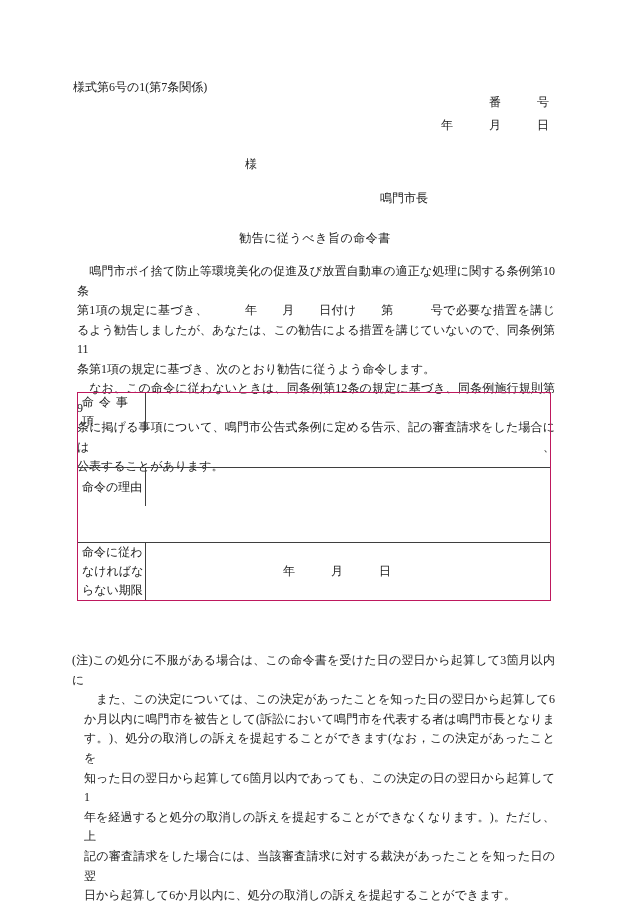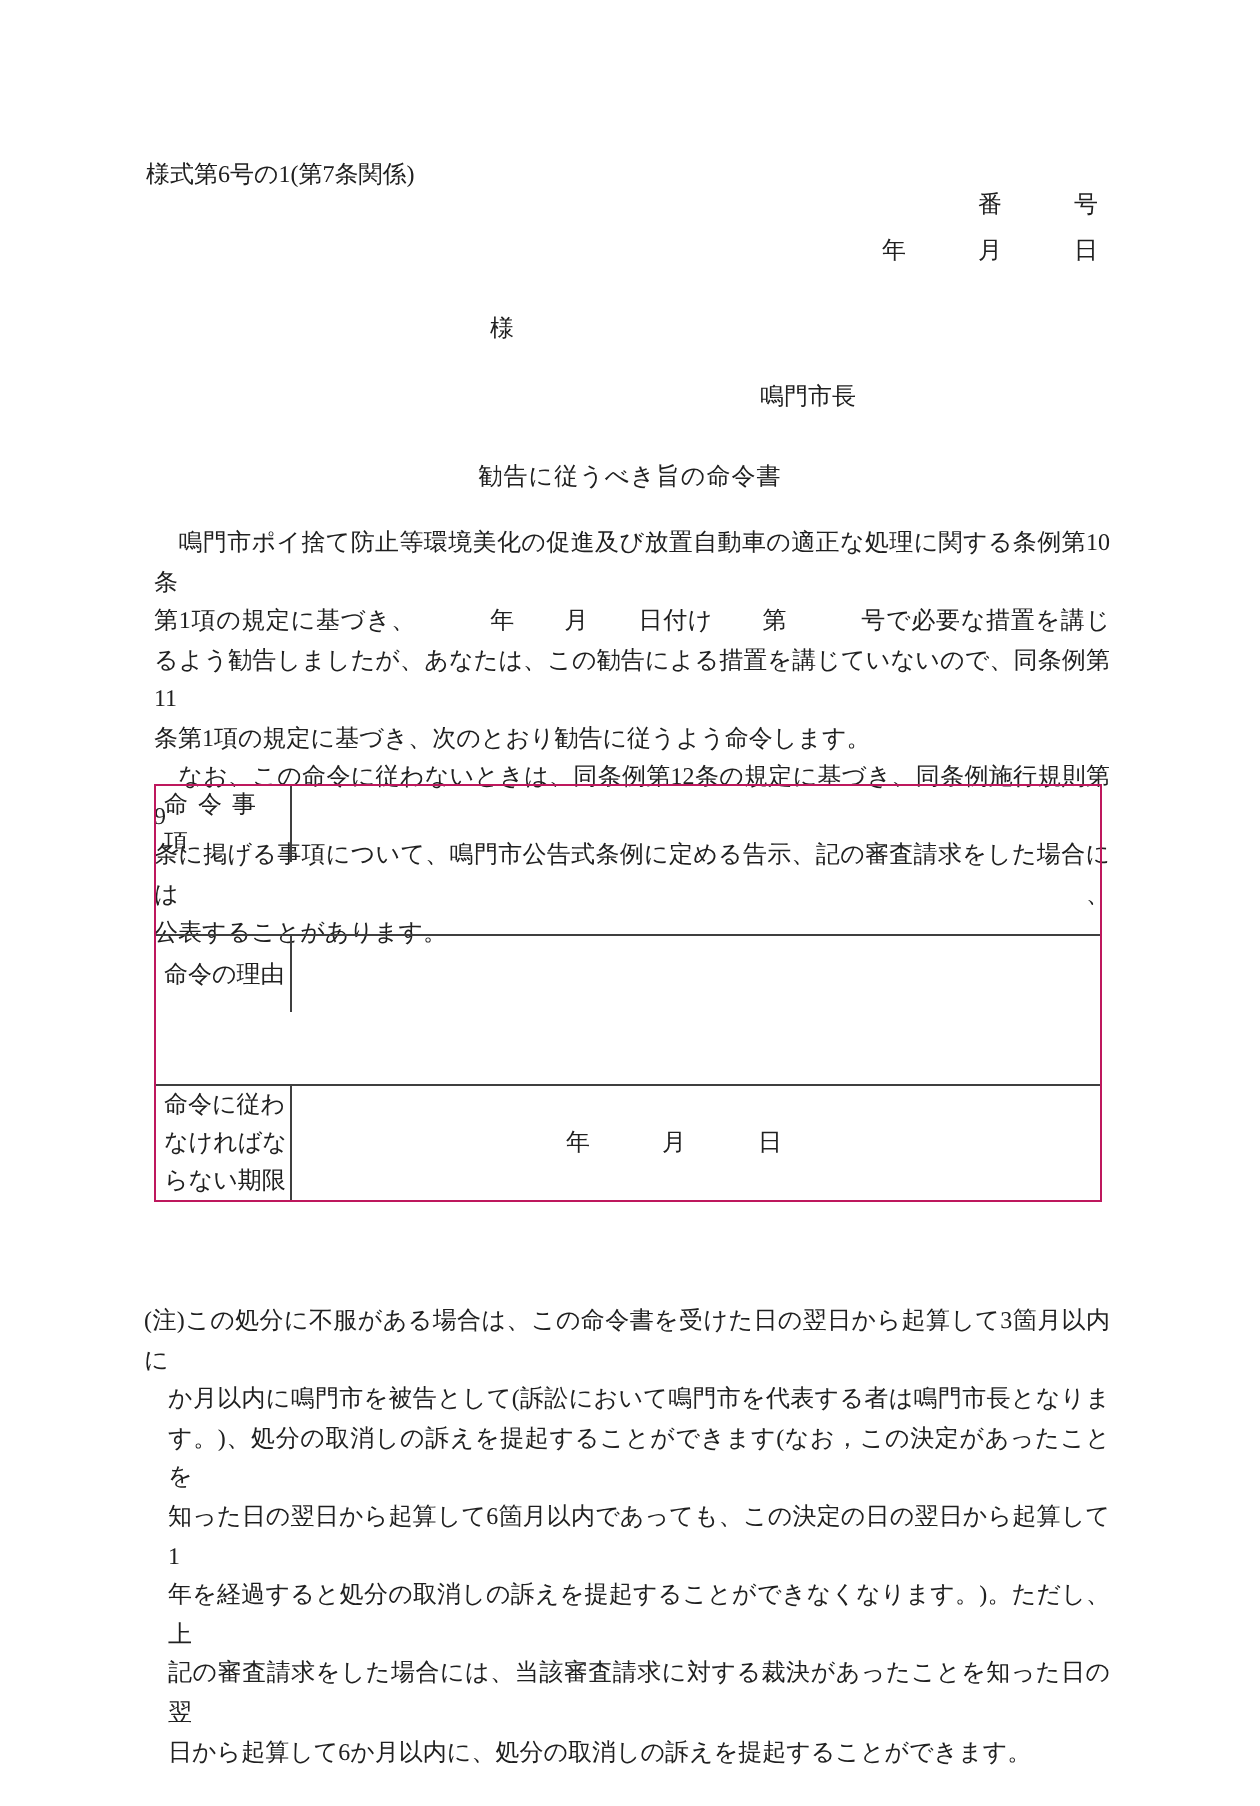--- a/index.html
+++ b/index.html
@@ -101,6 +101,7 @@
 
   <div class="abs notes-block">
     <div class="line jl">(注)この処分に不服がある場合は、この命令書を受けた日の翌日から起算して3箇月以内に</div>
+    <div class="line jl npad">　また、この決定については、この決定があったことを知った日の翌日から起算して6</div>
     <div class="line jl npad">か月以内に鳴門市を被告として(訴訟において鳴門市を代表する者は鳴門市長となりま</div>
     <div class="line jl npad">す。)、処分の取消しの訴えを提起することができます(なお，この決定があったことを</div>
     <div class="line jl npad">知った日の翌日から起算して6箇月以内であっても、この決定の日の翌日から起算して1</div>

